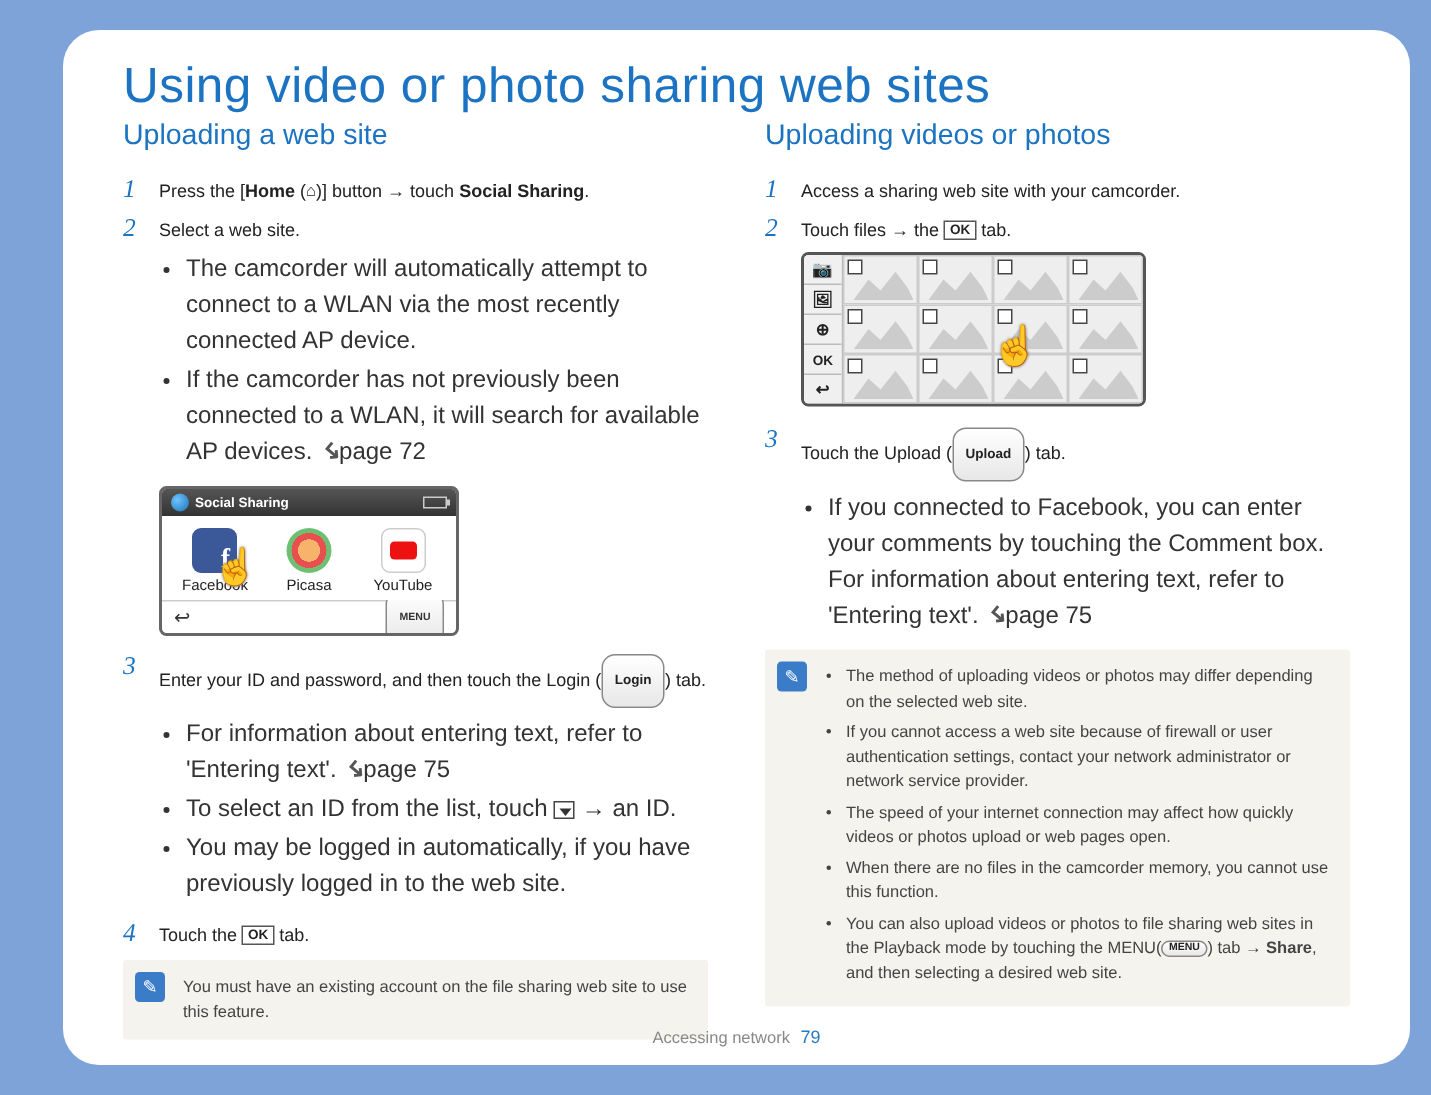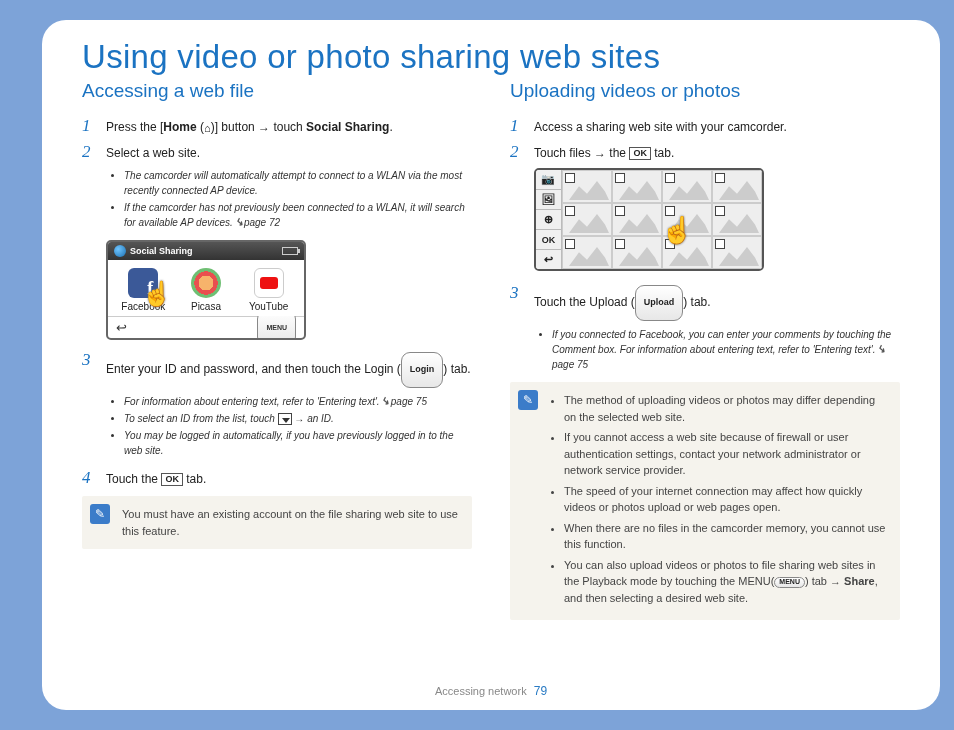--- a/index.html
+++ b/index.html
@@ -258,7 +258,7 @@
   <div class="cols">
 
     <div class="col">
-      <h2 class="section">Accessing a web file</h2>
+      <h2 class="section">Uploading a web site</h2>
 
       <div class="step">
         <div class="step-num">1</div>

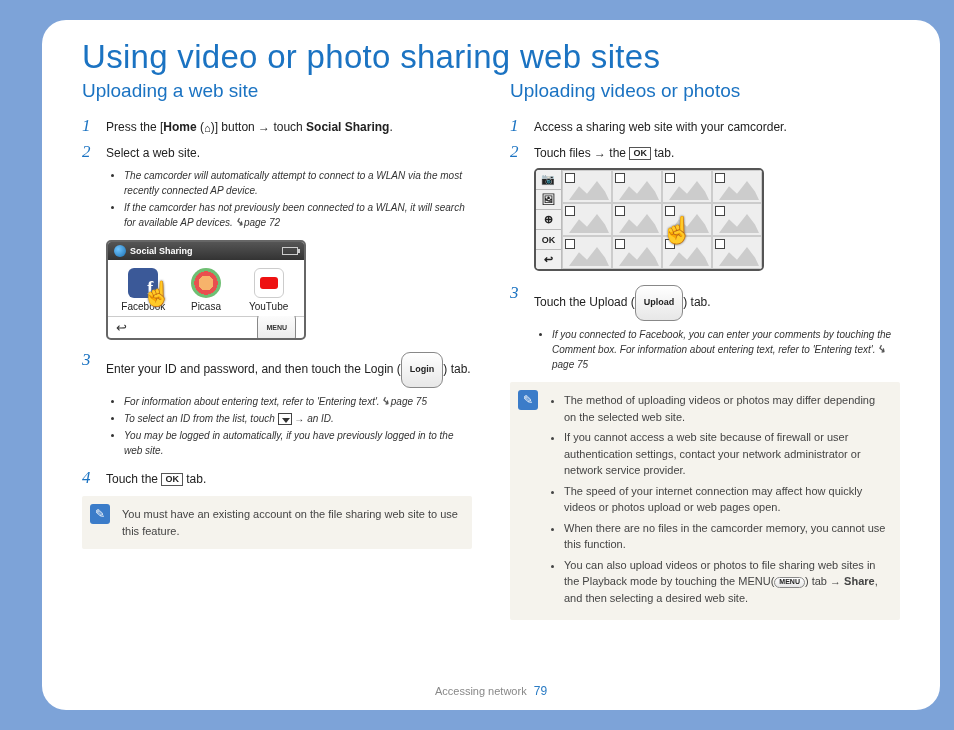--- a/index.html
+++ b/index.html
@@ -58,10 +58,9 @@
   ul.sub {
     margin: 6px 0 10px 28px;
     padding-left: 0;
-    font-size: 10px;
+    font-size: 16px;
     line-height: 1.5;
     color: #333;
-    font-style: italic;
   }
   ul.sub li { list-style: disc; margin-left: 14px; margin-bottom: 2px; }
   .btn-pill {

